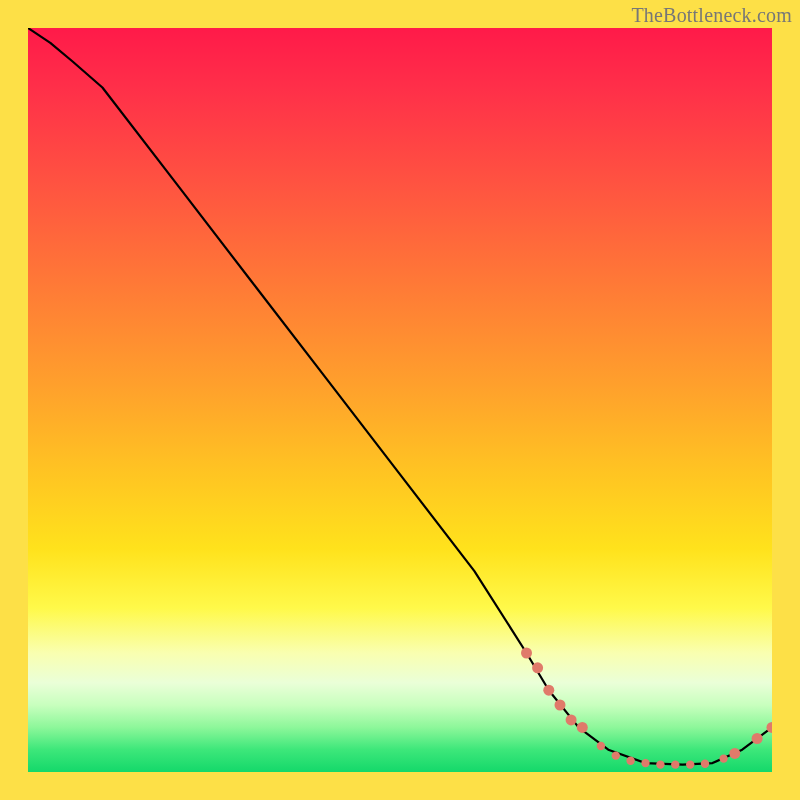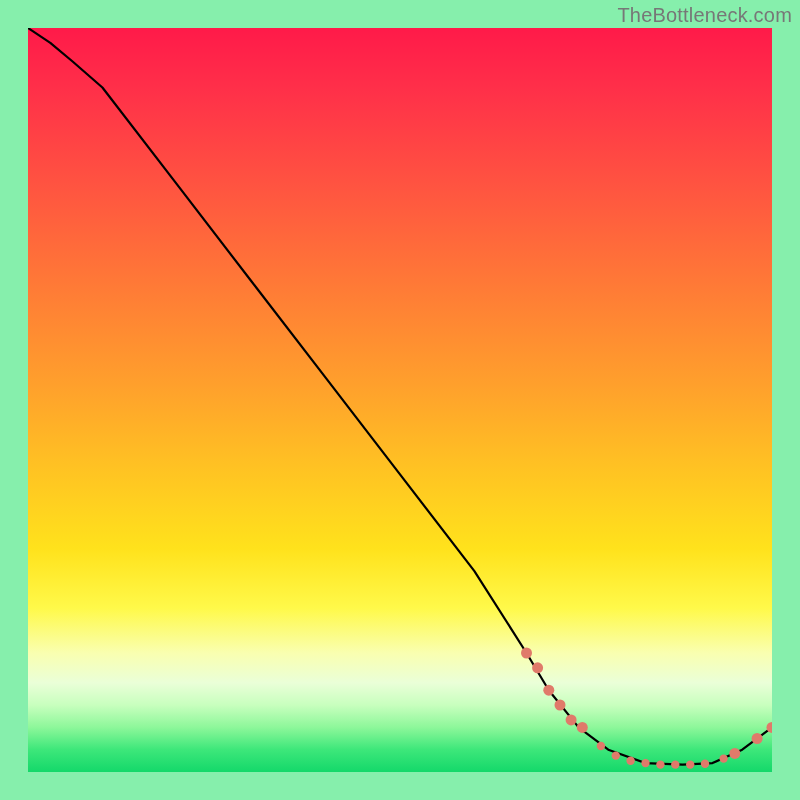--- a/index.html
+++ b/index.html
@@ -15,7 +15,8 @@
     position: relative;
     width: 800px;
     height: 800px;
-    background: #86efac;
+    background: #fde047;
+    font-family: Liberation Serif, serif;
   }
   .watermark {
     position: absolute;

